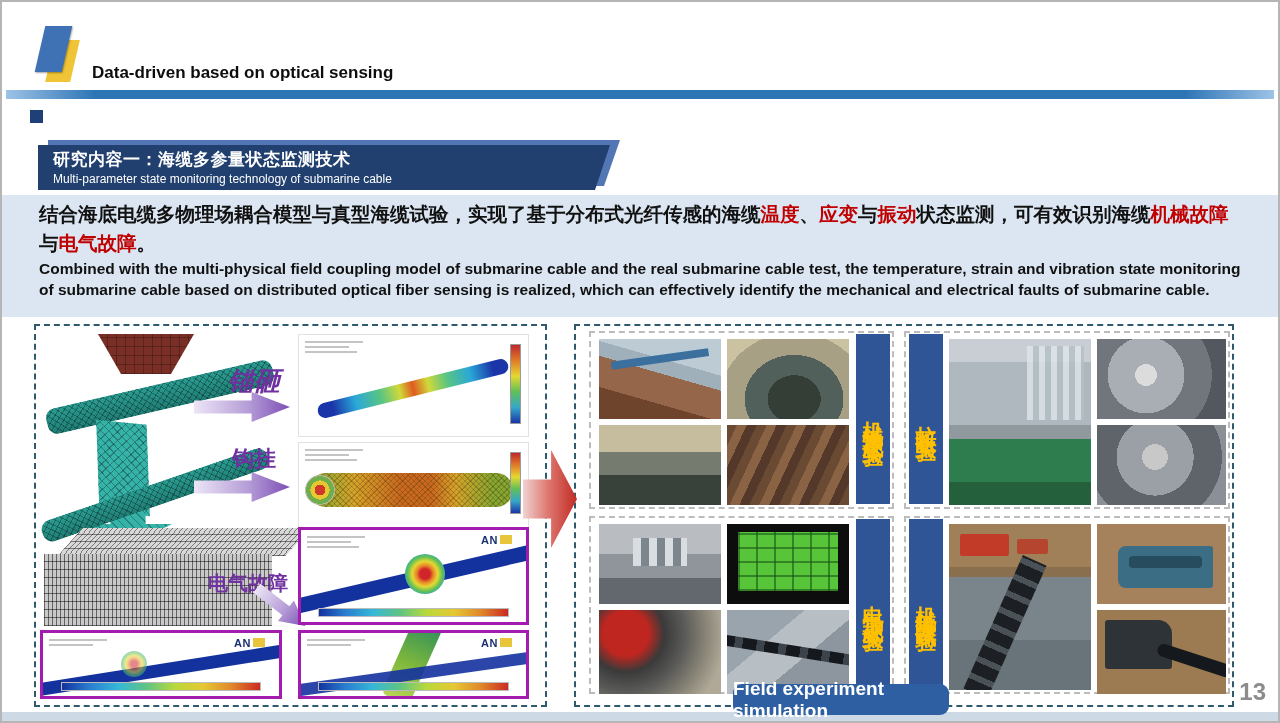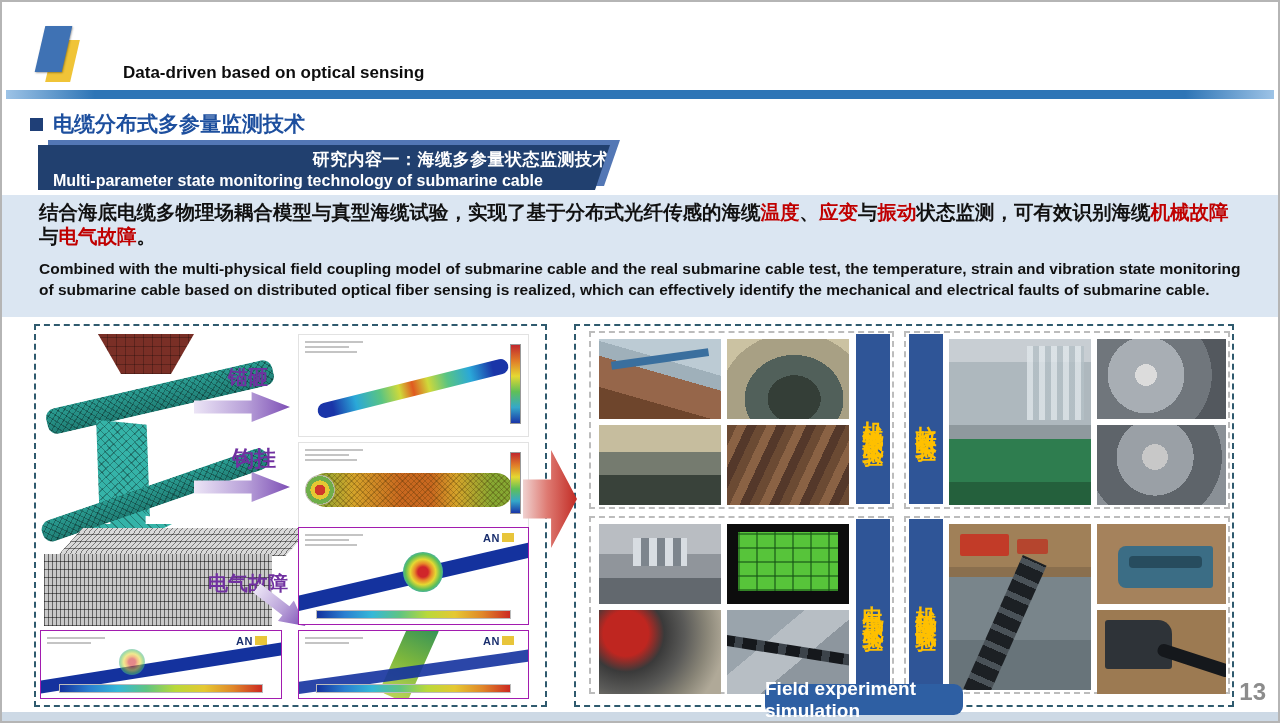--- a/index.html
+++ b/index.html
@@ -16,7 +16,7 @@
   .logo-blue { position:absolute; left:2px; top:0; width:27px; height:46px;
     background:#3f72b4; transform:skewX(-13deg); box-shadow:1px 1px 2px rgba(0,0,0,.35); }
   .header-title { position:absolute; left:88px; top:24px; font-size:28px; font-weight:bold; color:#0d0d0d; letter-spacing:.5px; }
-  .header-subtitle { position:absolute; left:90px; top:61px; font-size:17px; font-weight:bold; color:#0d0d0d;margin-left:31px; }
+  .header-subtitle { position:absolute; left:90px; top:61px; font-size:17px; font-weight:bold; color:#0d0d0d; }
   .header-bar { position:absolute; left:4px; right:4px; top:88px; height:9px;
     background:linear-gradient(90deg,#9dc3e6 0%,#2e75b6 7%,#2e75b6 93%,#9dc3e6 100%); }
 

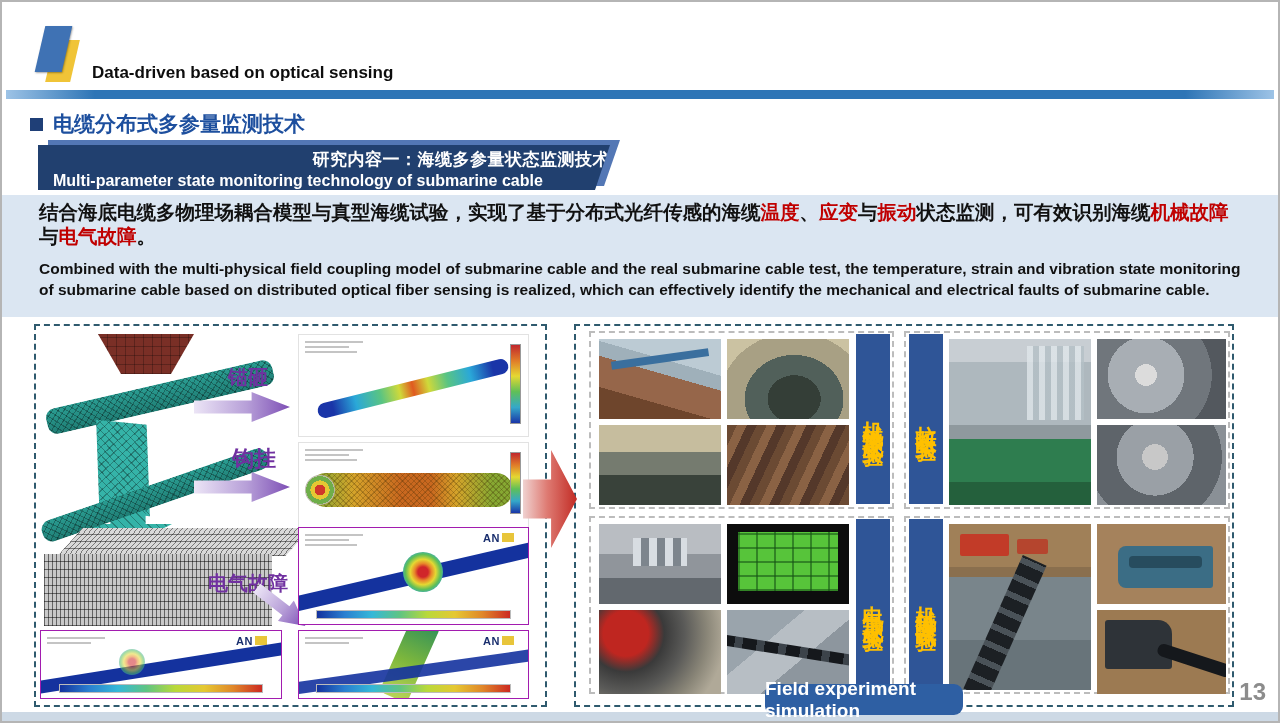--- a/index.html
+++ b/index.html
@@ -178,7 +178,6 @@
 
   <div class="section-row">
     <div class="section-bullet"></div>
-    <span class="section-title-zh">电缆分布式多参量监测技术</span>
   </div>
 
   <div class="banner-shadow"></div>

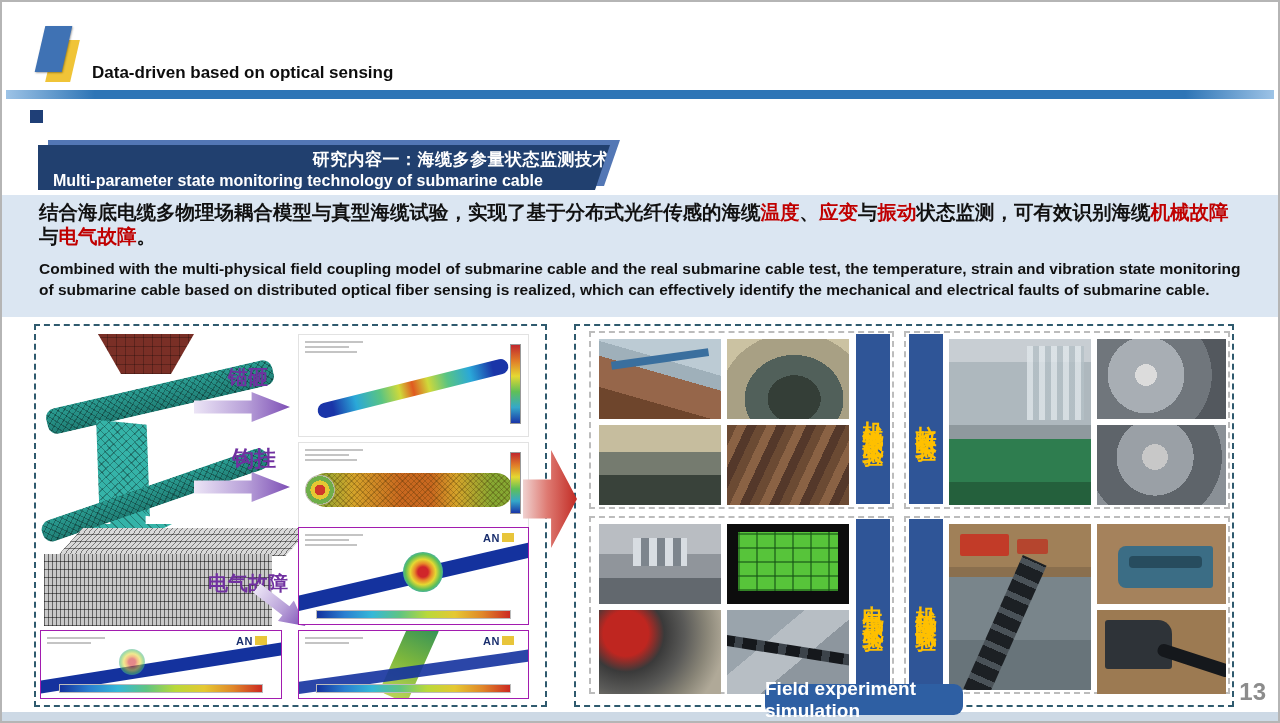--- a/index.html
+++ b/index.html
@@ -32,7 +32,7 @@
   .banner { position:absolute; left:36px; top:143px; width:572px; height:45px;
     background:#21406f; clip-path:polygon(0 0,100% 0,calc(100% - 15px) 100%,0 100%);
     color:#fff; padding:3px 0 0 15px; }
-  .banner-line1 { font-size:17px; font-weight:bold; letter-spacing:.5px;text-align:right; }
+  .banner-line1 { font-size:17px; font-weight:bold; letter-spacing:.5px; }
   .banner-line2 { font-size:16px; font-weight:bold; margin-top:1px; }
 
   

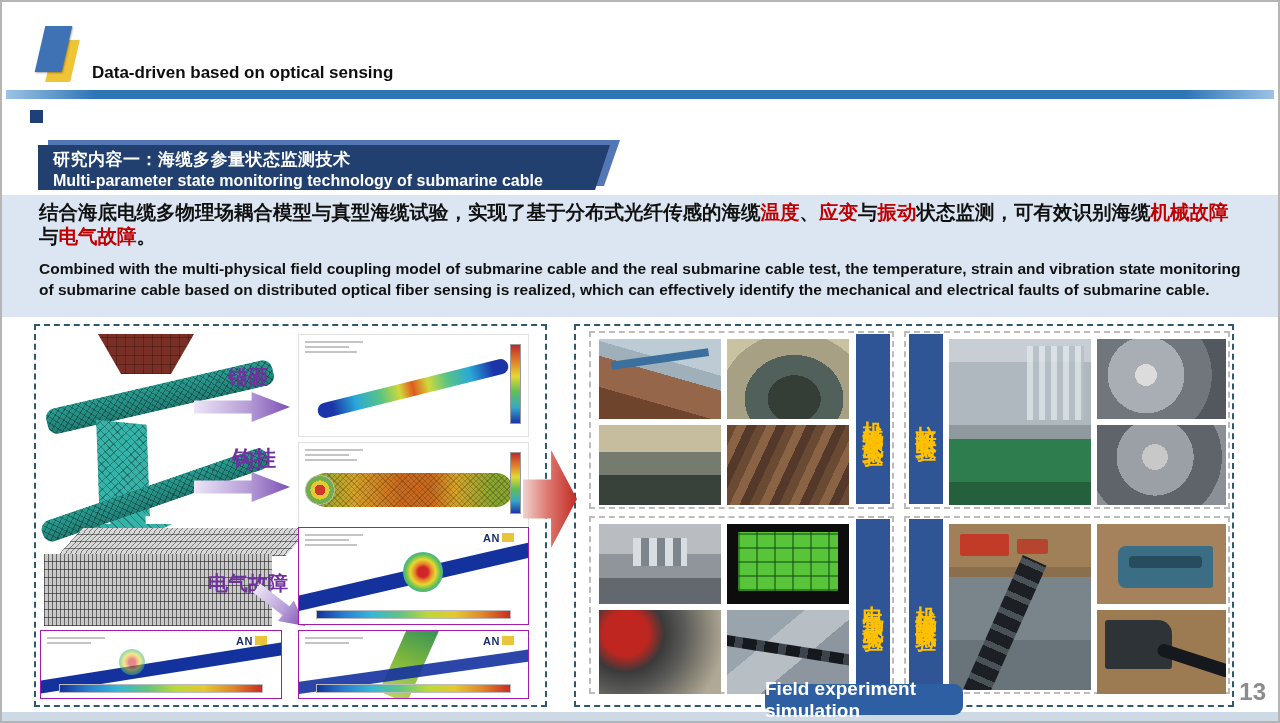--- a/index.html
+++ b/index.html
@@ -33,7 +33,7 @@
     background:#21406f; clip-path:polygon(0 0,100% 0,calc(100% - 15px) 100%,0 100%);
     color:#fff; padding:3px 0 0 15px; }
   .banner-line1 { font-size:17px; font-weight:bold; letter-spacing:.5px; }
-  .banner-line2 { font-size:16px; font-weight:bold; margin-top:1px; }
+  .banner-line2 { font-size:12px; font-weight:normal; margin-top:1px; }
 
   
   .summary { position:absolute; left:0; top:193px; width:1280px; height:122px; background:#dbe6f2; }

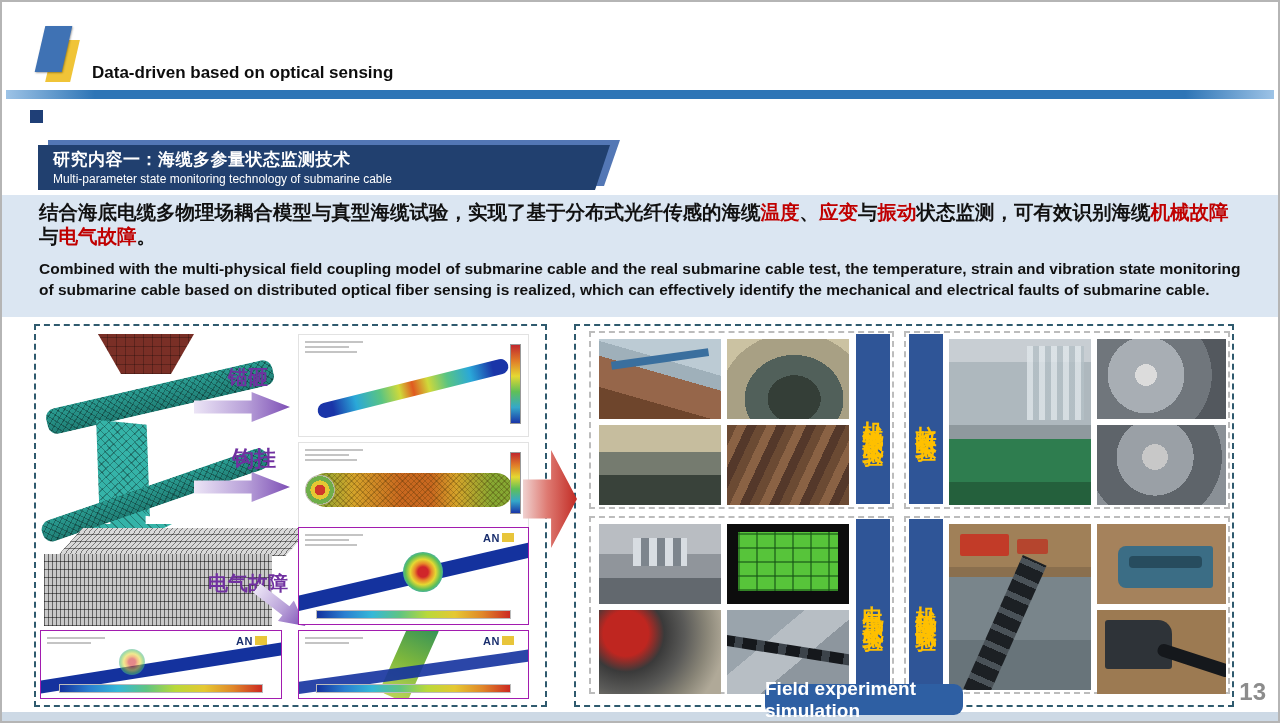--- a/index.html
+++ b/index.html
@@ -38,7 +38,7 @@
   
   .summary { position:absolute; left:0; top:193px; width:1280px; height:122px; background:#dbe6f2; }
   .summary-zh { position:absolute; left:37px; top:5px; width:1208px;
-    font-size:19.5px; font-weight:bold; color:#111; line-height:24px; }
+    font-size:19.5px; font-weight:bold; color:#111; line-height:29px; }
   .summary-zh .red { color:#c00000; }
   .summary-en { position:absolute; left:37px; top:63px; width:1210px;
     font-size:15.5px; font-weight:bold; color:#111; line-height:21px; }

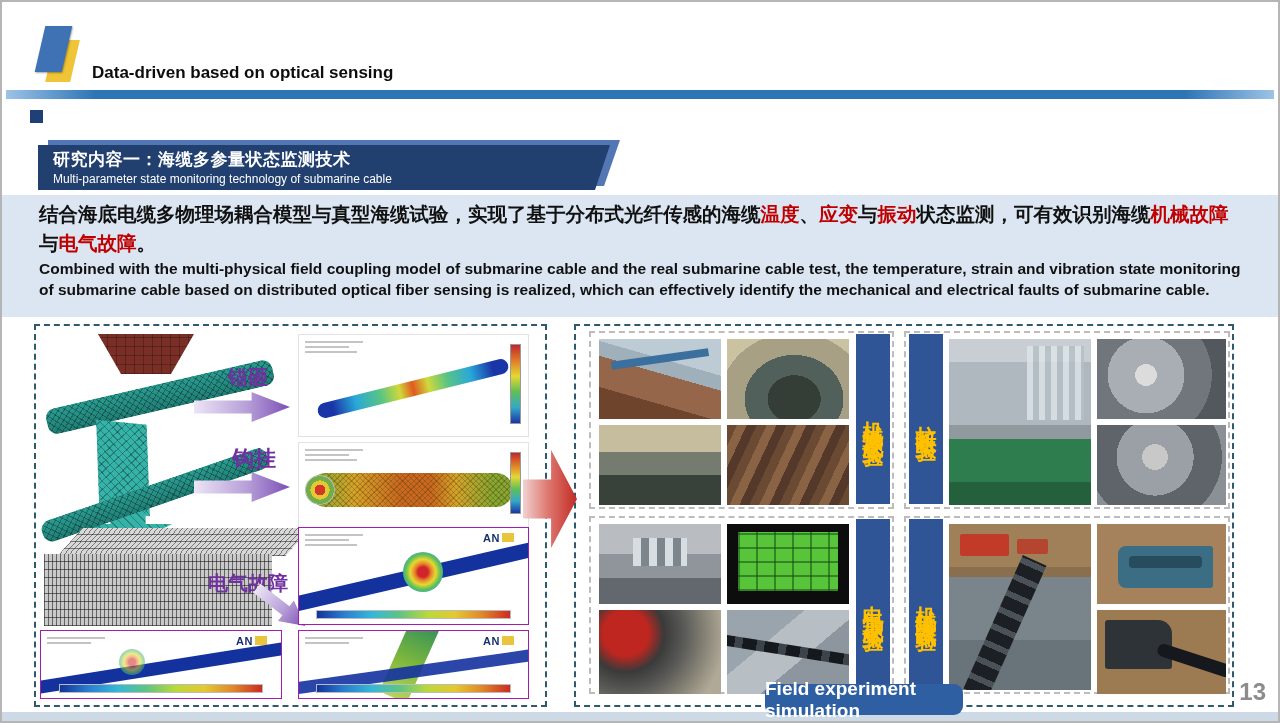--- a/index.html
+++ b/index.html
@@ -195,7 +195,7 @@
 
     <div class="cable-mesh" style="left:8px; top:58px; width:232px; height:26px; transform:rotate(-13deg);"></div>
     <div class="anchor-block"></div>
-    <div class="sim-label" style="left:192px; top:38px; font-size:20px;">锚砸</div>
+    <div class="sim-label" style="left:192px; top:38px; font-size:26px;font-style:italic;">锚砸</div>
     <div class="p-arrow" style="left:158px; top:66px; width:96px; height:30px;"></div>
     <div class="fea-box" style="left:262px; top:8px; width:231px; height:103px;">
       <div class="fea-lines">

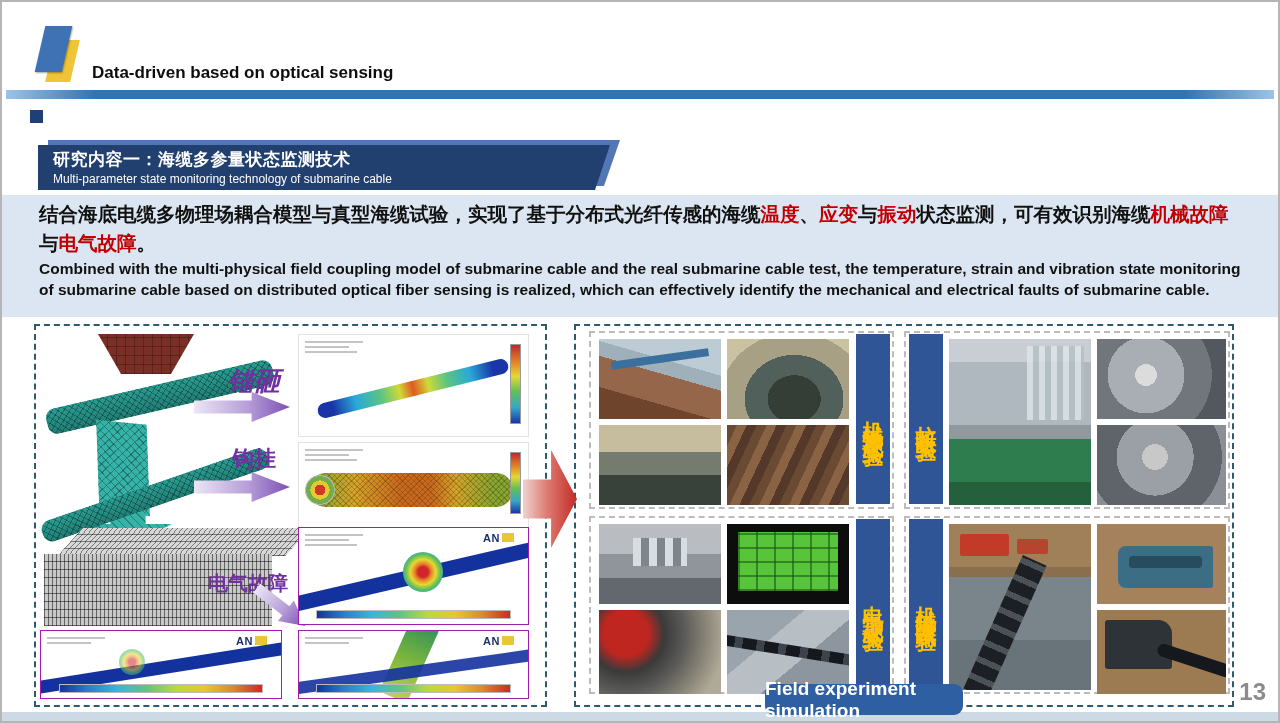--- a/index.html
+++ b/index.html
@@ -91,7 +91,7 @@
       repeating-linear-gradient(90deg, rgba(0,0,0,.5) 0 1px, transparent 1px 4px),
       repeating-linear-gradient(0deg, rgba(0,0,0,.5) 0 1px, transparent 1px 8px),
       #c9c9c9; }
-  .ansys-box { position:absolute; background:#fff; border:1px solid #a21caf; overflow:hidden; }
+  .ansys-box { position:absolute; background:#fff; border:3px solid #a21caf; overflow:hidden; }
   .ansys-logo { position:absolute; right:14px; top:4px; font-size:11px; font-weight:bold; color:#1a2f6e; letter-spacing:.5px; }
   .ansys-logo::after { content:""; display:inline-block; width:12px; height:9px; background:#e8c53a; margin-left:2px; }
   .ansys-cable { position:absolute; background:#14329e; }

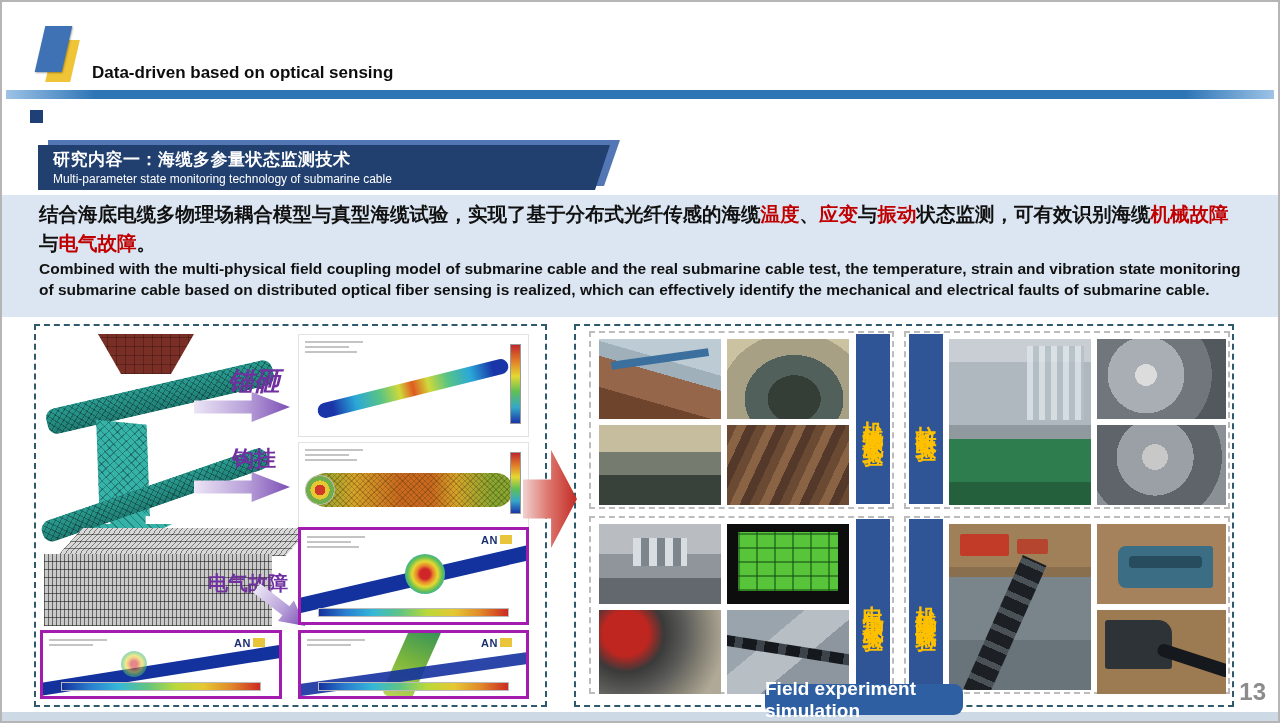--- a/index.html
+++ b/index.html
@@ -157,8 +157,8 @@
   .ship-cable { position:absolute; left:46%; top:52%; width:60%; height:16%;
     background:#15181c; transform:rotate(18deg); border-radius:6px; }
 
-  .caption-banner { position:absolute; left:731px; top:682px; width:198px; height:31px;
-    background:#2e5fa3; border-radius:9px; display:flex; align-items:center; justify-content:center; z-index:6;margin-left:32px; }
+  .caption-banner { position:absolute; left:731px; top:682px; width:216px; height:31px;
+    background:#2e5fa3; border-radius:9px; display:flex; align-items:center; justify-content:center; z-index:6; }
   .caption-banner span { color:#fff; font-weight:bold; font-size:19px; }
 
   .page-number { position:absolute; right:12px; top:676px; font-size:24px; font-weight:bold; color:#8c8c8c; z-index:7; }

